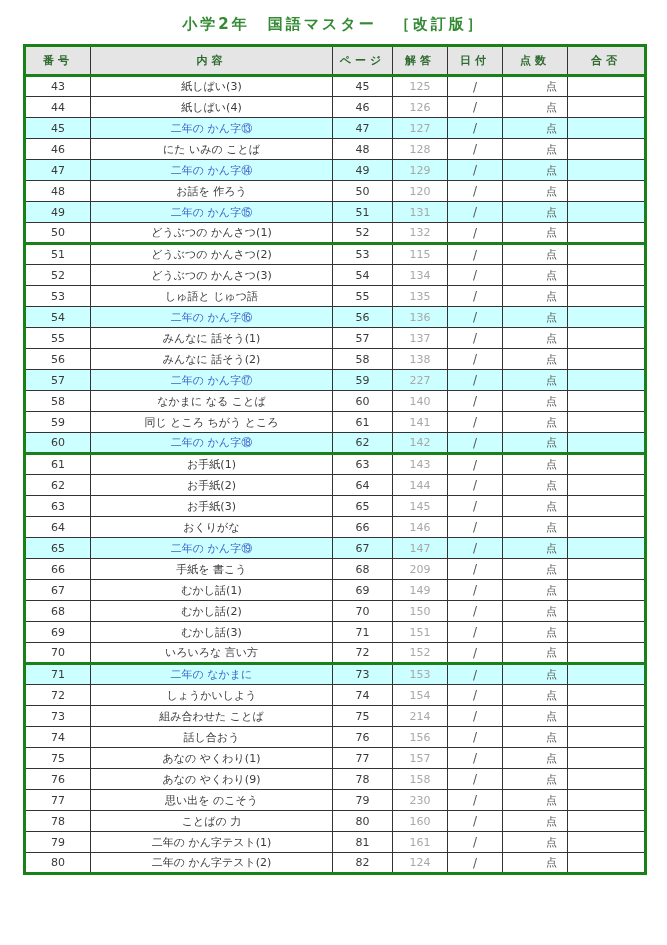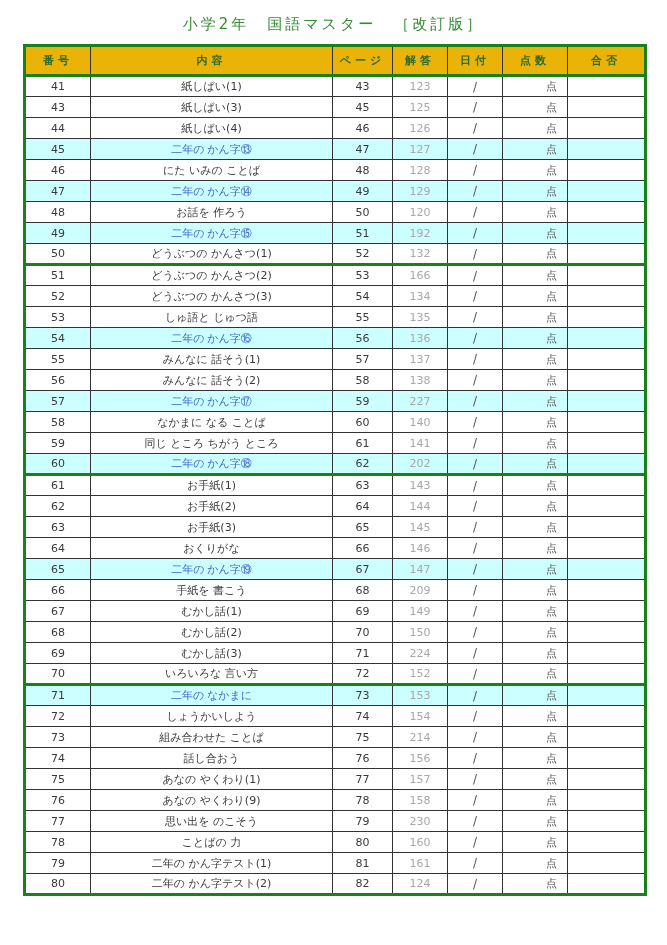--- a/index.html
+++ b/index.html
@@ -21,7 +21,7 @@
     margin: 0;
     text-align: center;
     font-size: 15px;
-    font-weight: normal;
+    font-weight: bold;
     color: #338a33;
     letter-spacing: 3px;
   }

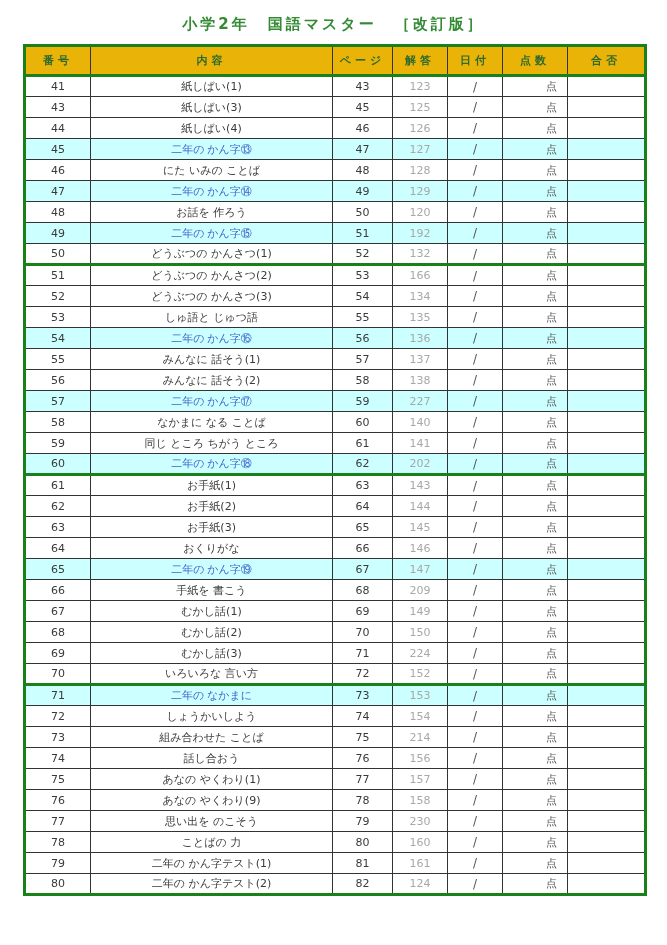--- a/index.html
+++ b/index.html
@@ -45,7 +45,7 @@
     border-bottom: 3px solid #1a811a;
   }
   .grid th {
-    background: #eab308;
+    background: #e5e5e5;
     color: #2e6b2e;
     font-size: 11px;
     font-weight: bold;

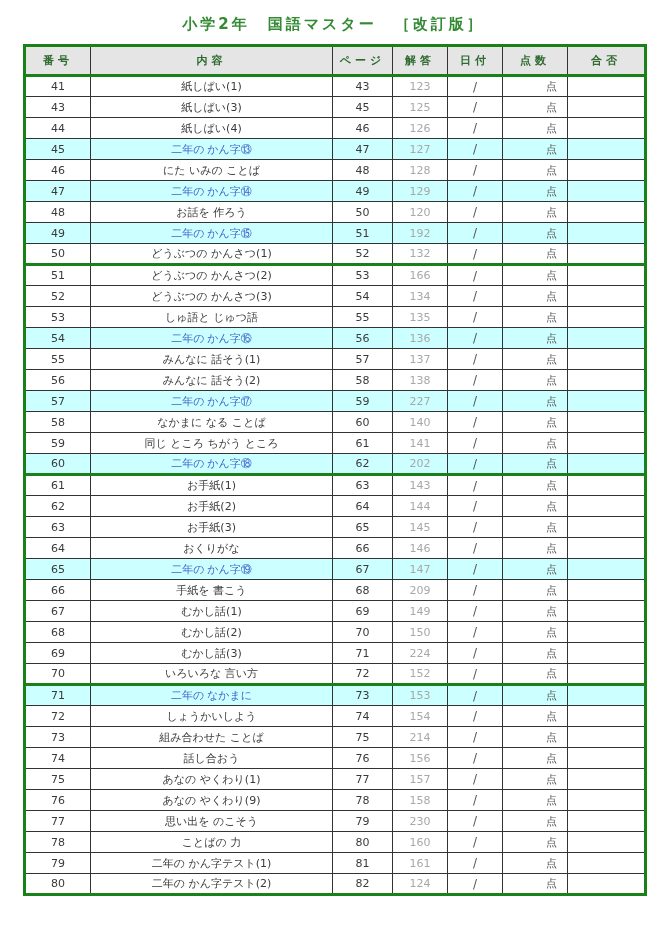--- a/index.html
+++ b/index.html
@@ -97,15 +97,6 @@
     </thead>
     <tbody>
         <tr>
-    <td class="c-no">41</td>
-    <td class="c-content">紙しばい(1)</td>
-    <td class="c-page">43</td>
-    <td class="c-answer">123</td>
-    <td class="c-date">/</td>
-    <td class="c-score">点</td>
-    <td class="c-pass"></td>
-  </tr>
-        <tr>
     <td class="c-no">43</td>
     <td class="c-content">紙しばい(3)</td>
     <td class="c-page">45</td>

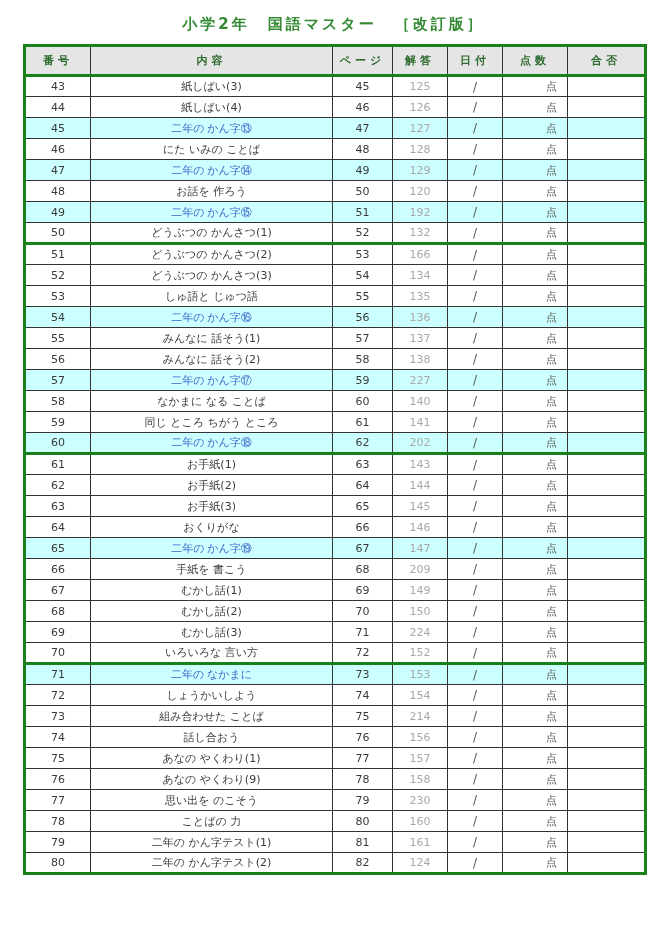--- a/index.html
+++ b/index.html
@@ -65,7 +65,7 @@
   td.c-date   { color: #555555; font-size: 12px; }
   td.c-score  { text-align: right; padding-right: 10px; color: #555555; }
   tr.hl td { background: #ccffff; }
-  tr.hl td.c-content { color: #3a66cc; font-family: Liberation Serif, serif; }
+  tr.hl td.c-content { color: #3a66cc; }
   tr.group-end { border-bottom: 3px solid #1a811a; }
 </style>
 </head>

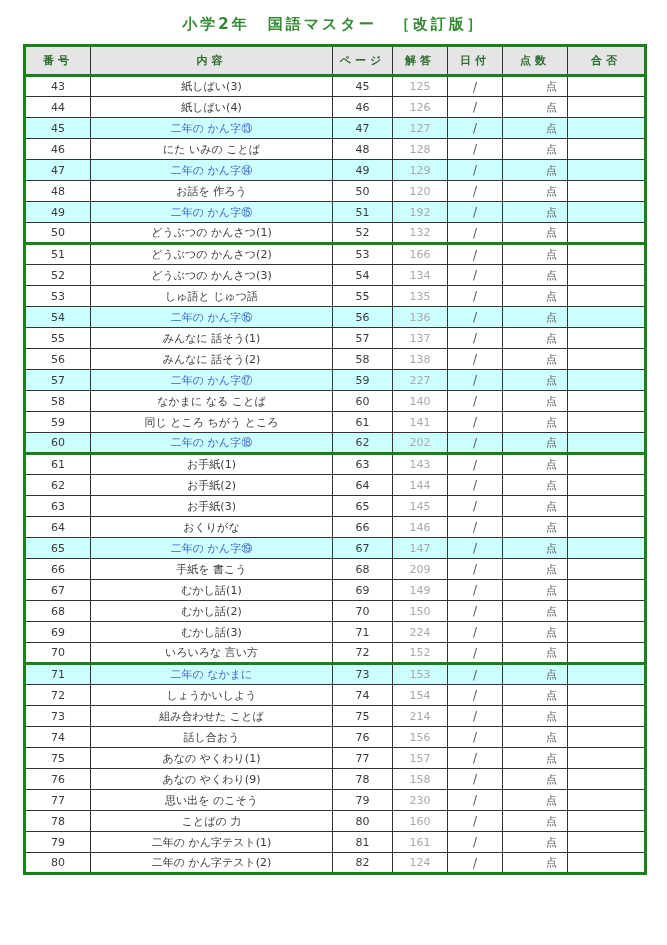--- a/index.html
+++ b/index.html
@@ -154,7 +154,7 @@
     <td class="c-no">49</td>
     <td class="c-content">二年の かん字⑮</td>
     <td class="c-page">51</td>
-    <td class="c-answer">192</td>
+    <td class="c-answer">131</td>
     <td class="c-date">/</td>
     <td class="c-score">点</td>
     <td class="c-pass"></td>

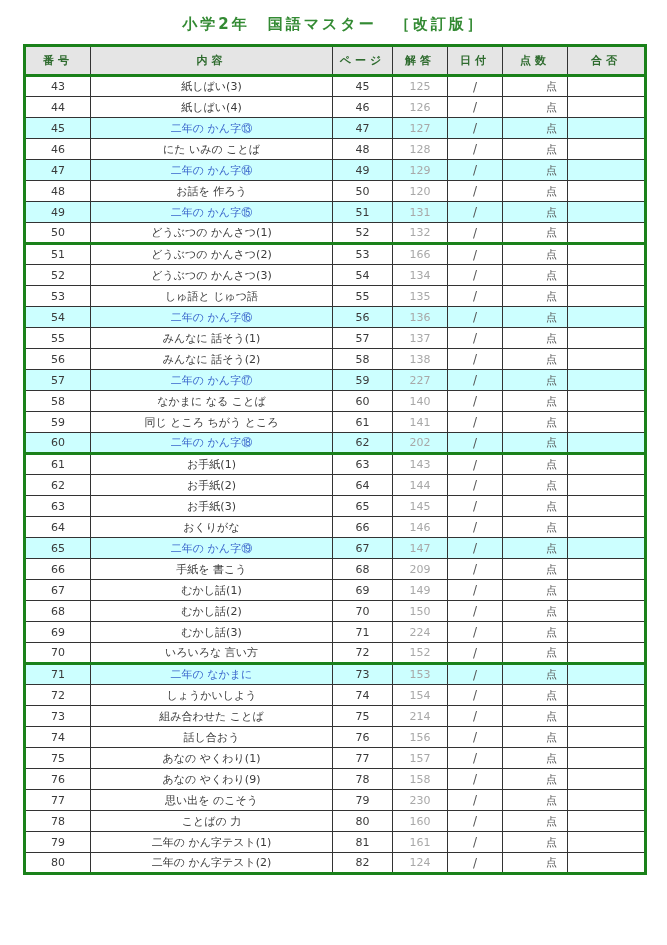--- a/index.html
+++ b/index.html
@@ -172,7 +172,7 @@
     <td class="c-no">51</td>
     <td class="c-content">どうぶつの かんさつ(2)</td>
     <td class="c-page">53</td>
-    <td class="c-answer">166</td>
+    <td class="c-answer">115</td>
     <td class="c-date">/</td>
     <td class="c-score">点</td>
     <td class="c-pass"></td>

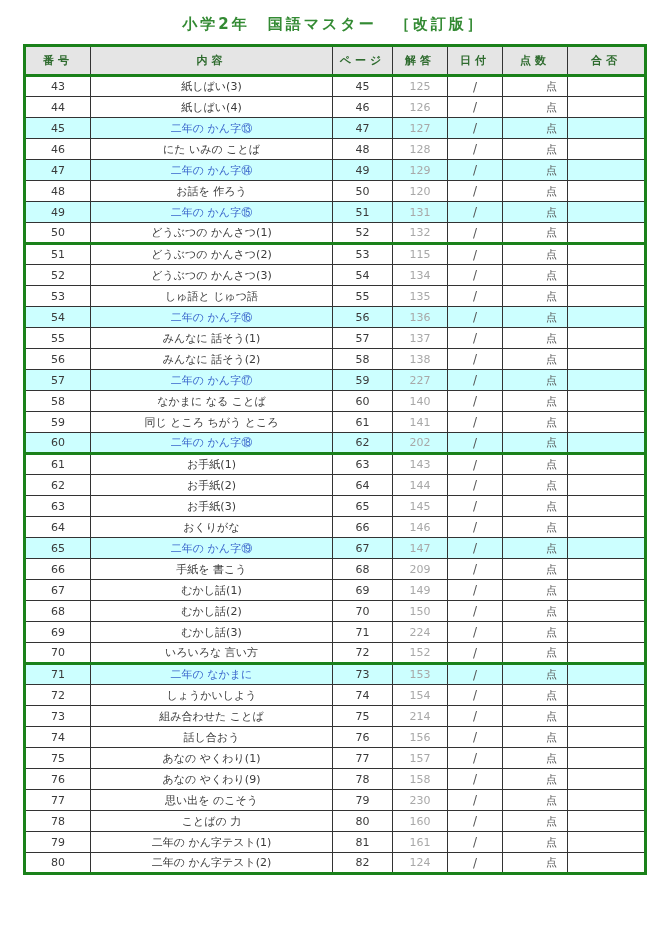--- a/index.html
+++ b/index.html
@@ -253,7 +253,7 @@
     <td class="c-no">60</td>
     <td class="c-content">二年の かん字⑱</td>
     <td class="c-page">62</td>
-    <td class="c-answer">202</td>
+    <td class="c-answer">142</td>
     <td class="c-date">/</td>
     <td class="c-score">点</td>
     <td class="c-pass"></td>

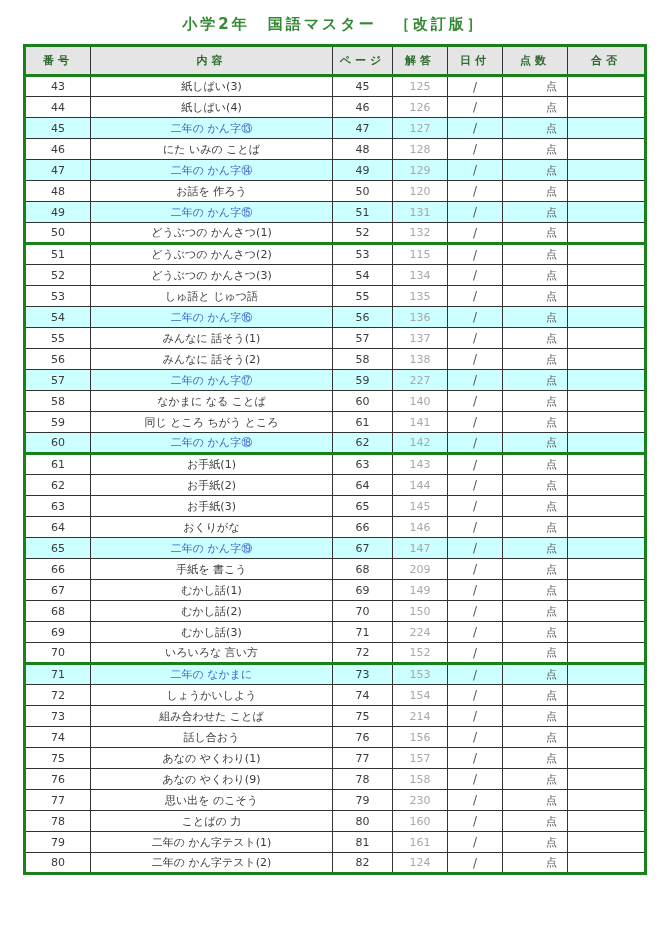--- a/index.html
+++ b/index.html
@@ -334,7 +334,7 @@
     <td class="c-no">69</td>
     <td class="c-content">むかし話(3)</td>
     <td class="c-page">71</td>
-    <td class="c-answer">224</td>
+    <td class="c-answer">151</td>
     <td class="c-date">/</td>
     <td class="c-score">点</td>
     <td class="c-pass"></td>

